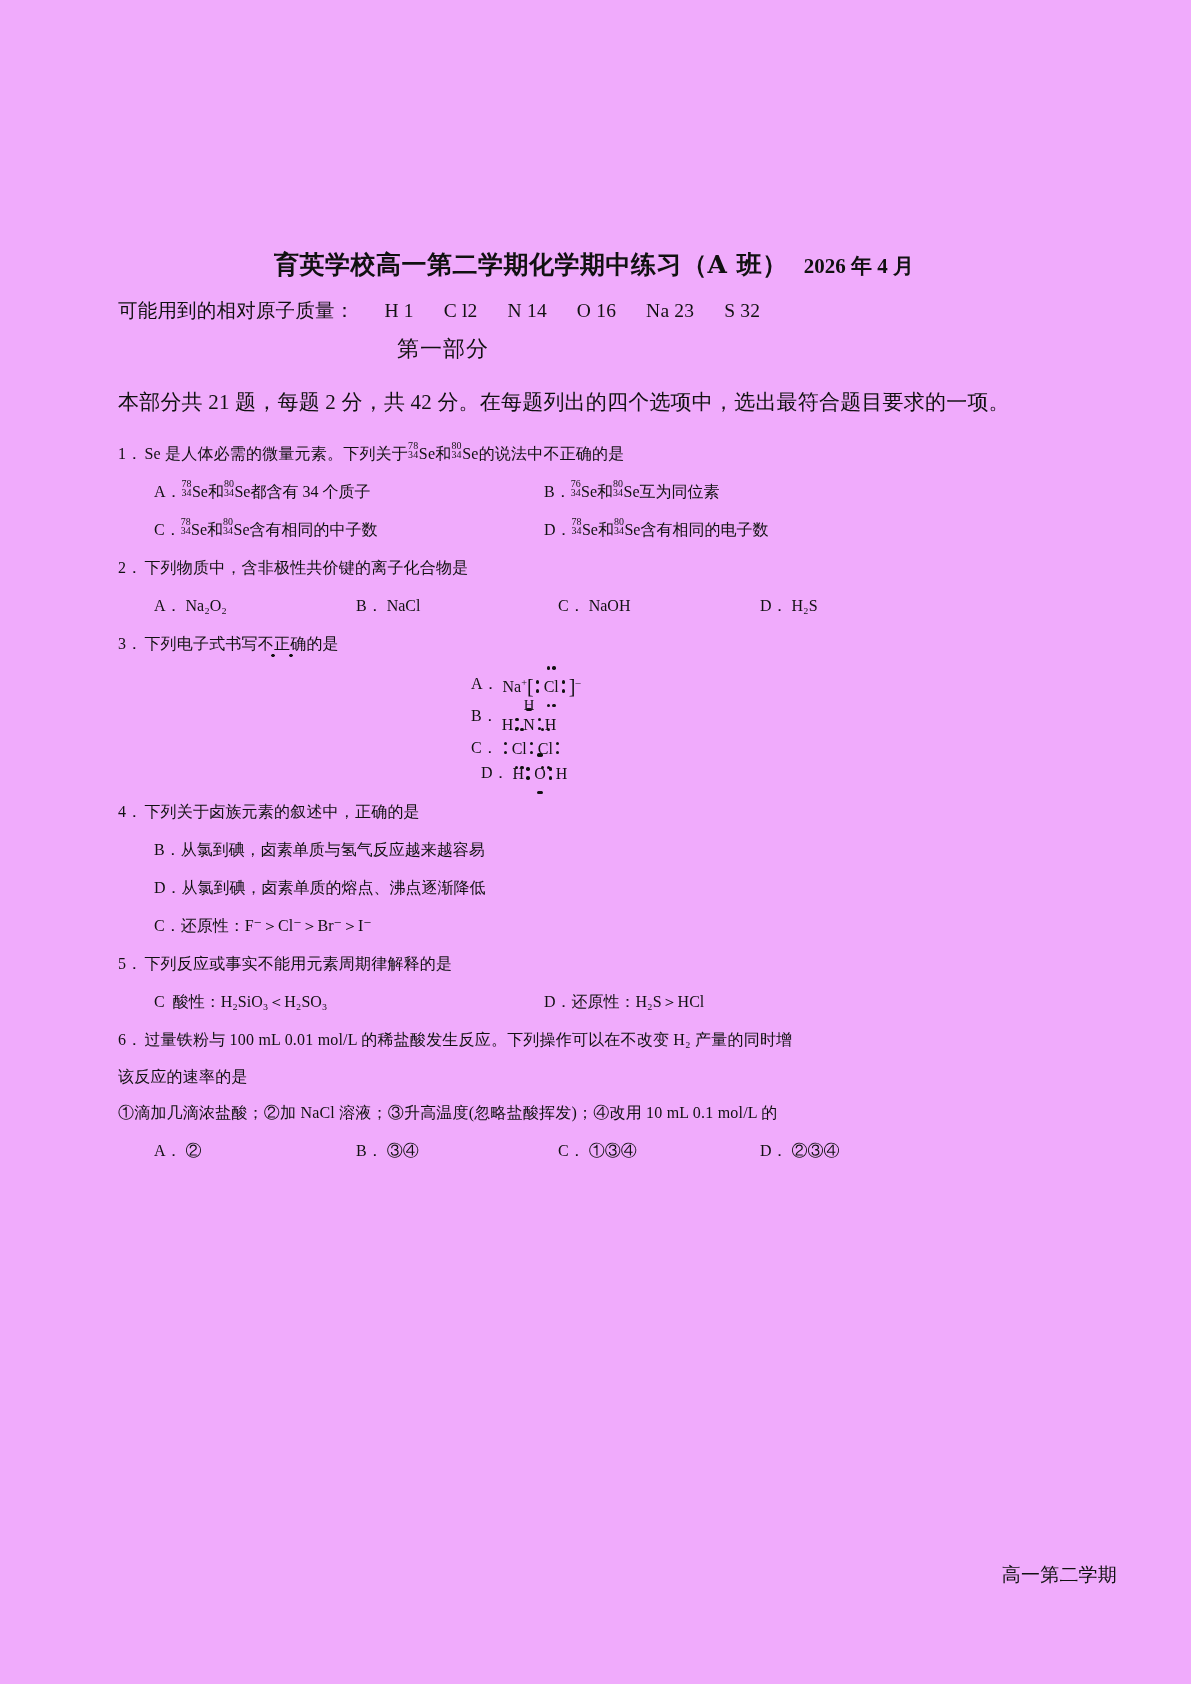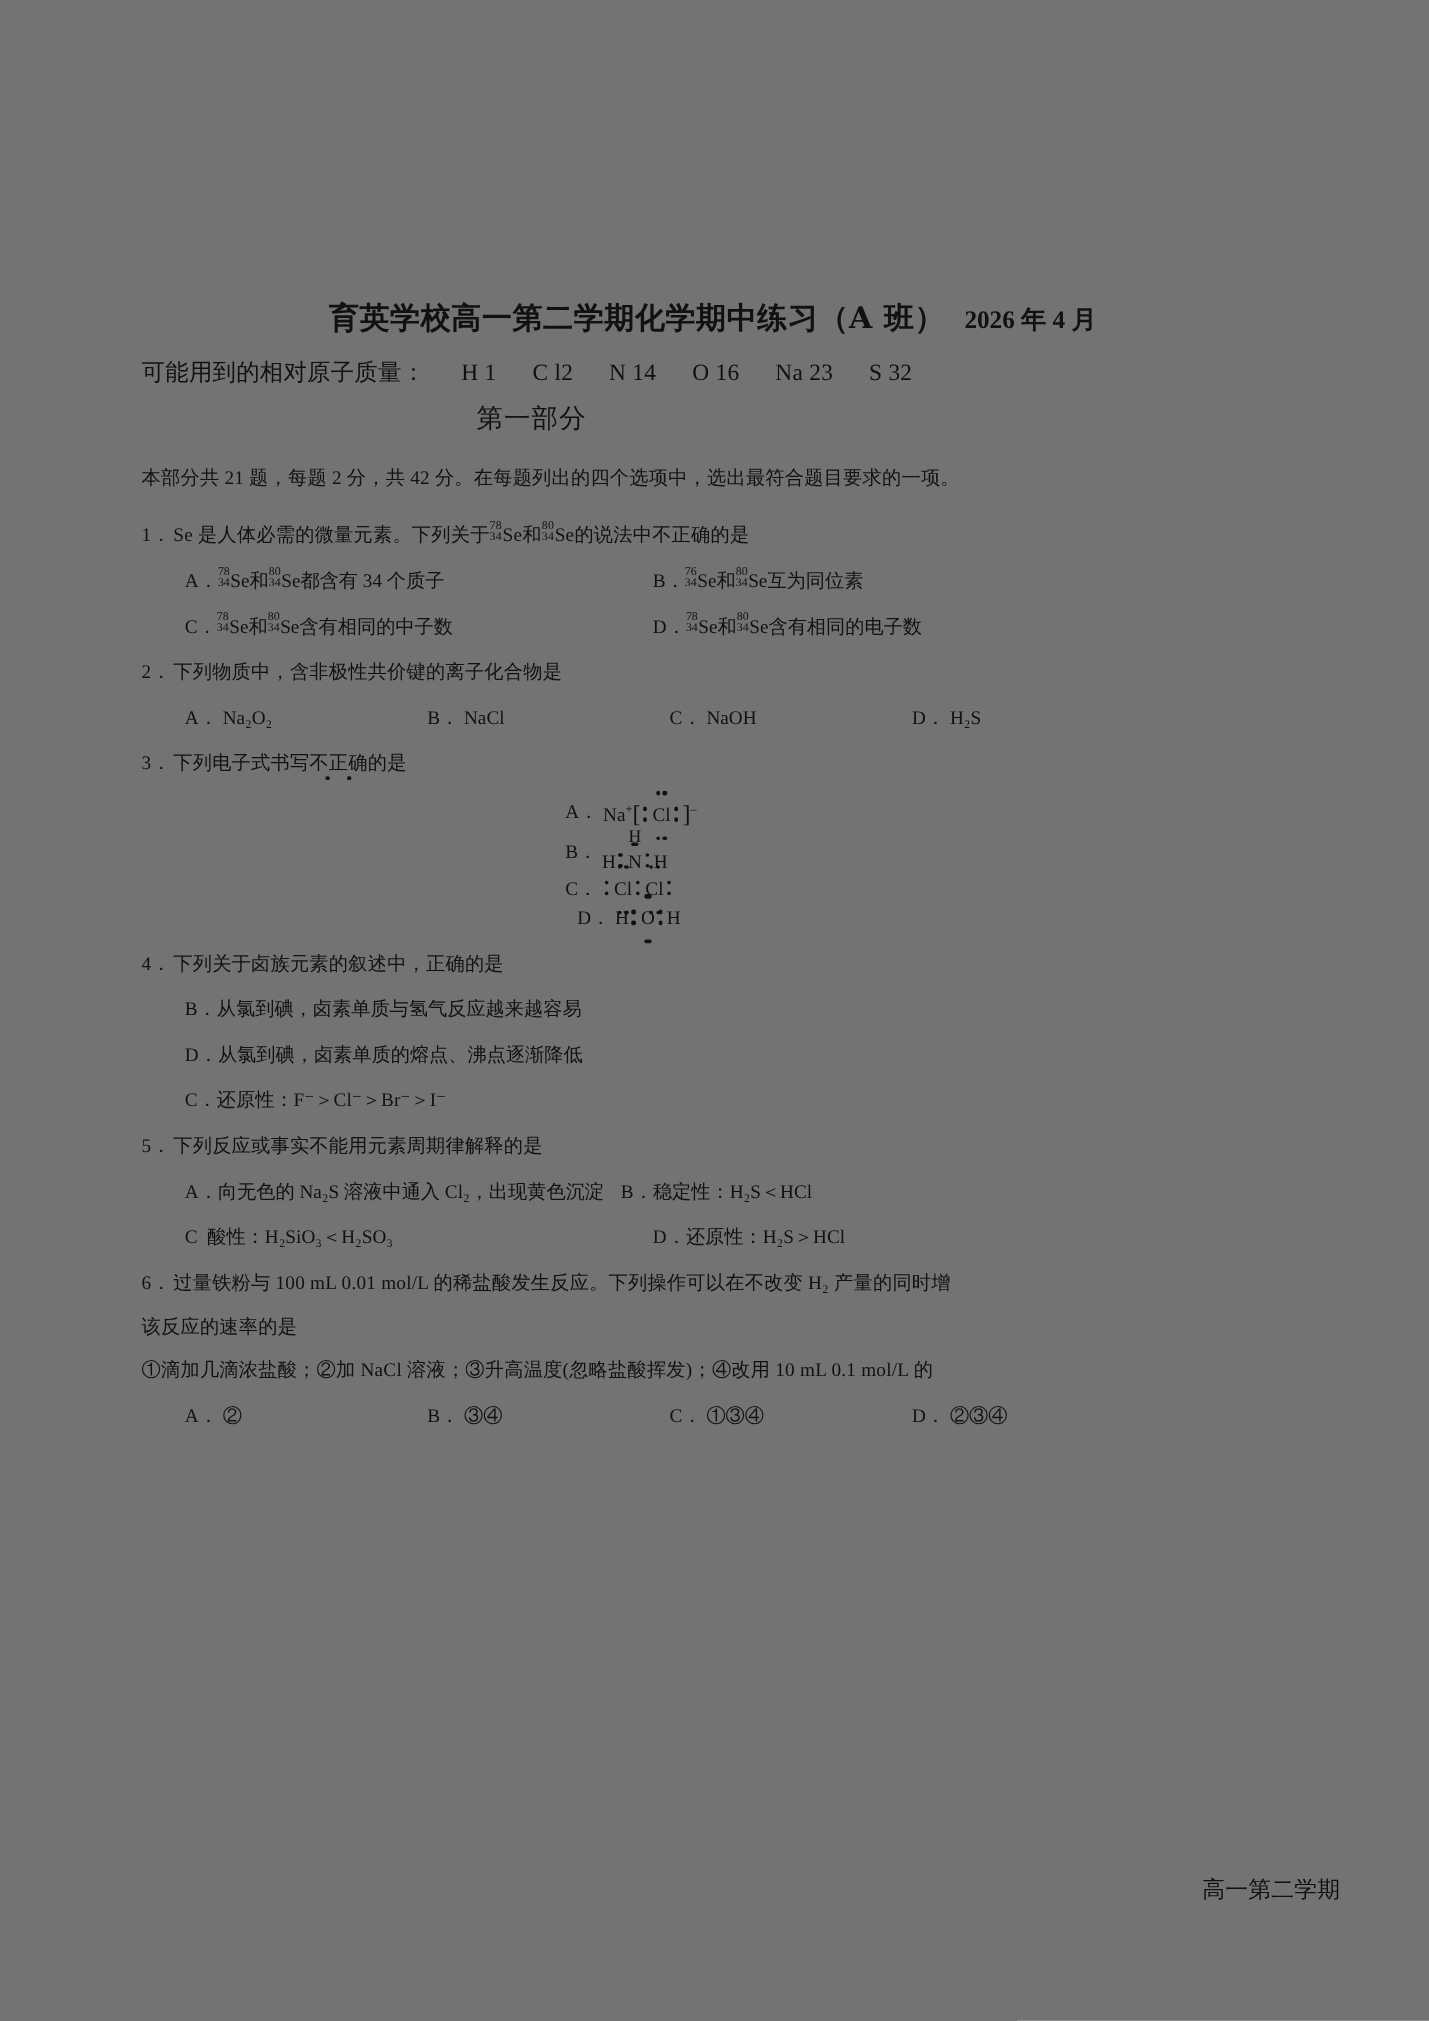--- a/index.html
+++ b/index.html
@@ -20,7 +20,7 @@
     left: 0; top: 0;
     width: 1191px;
     height: 1684px;
-    background: #737373;
+    background: #f0abfc;
   }
   .content {
     position: absolute;

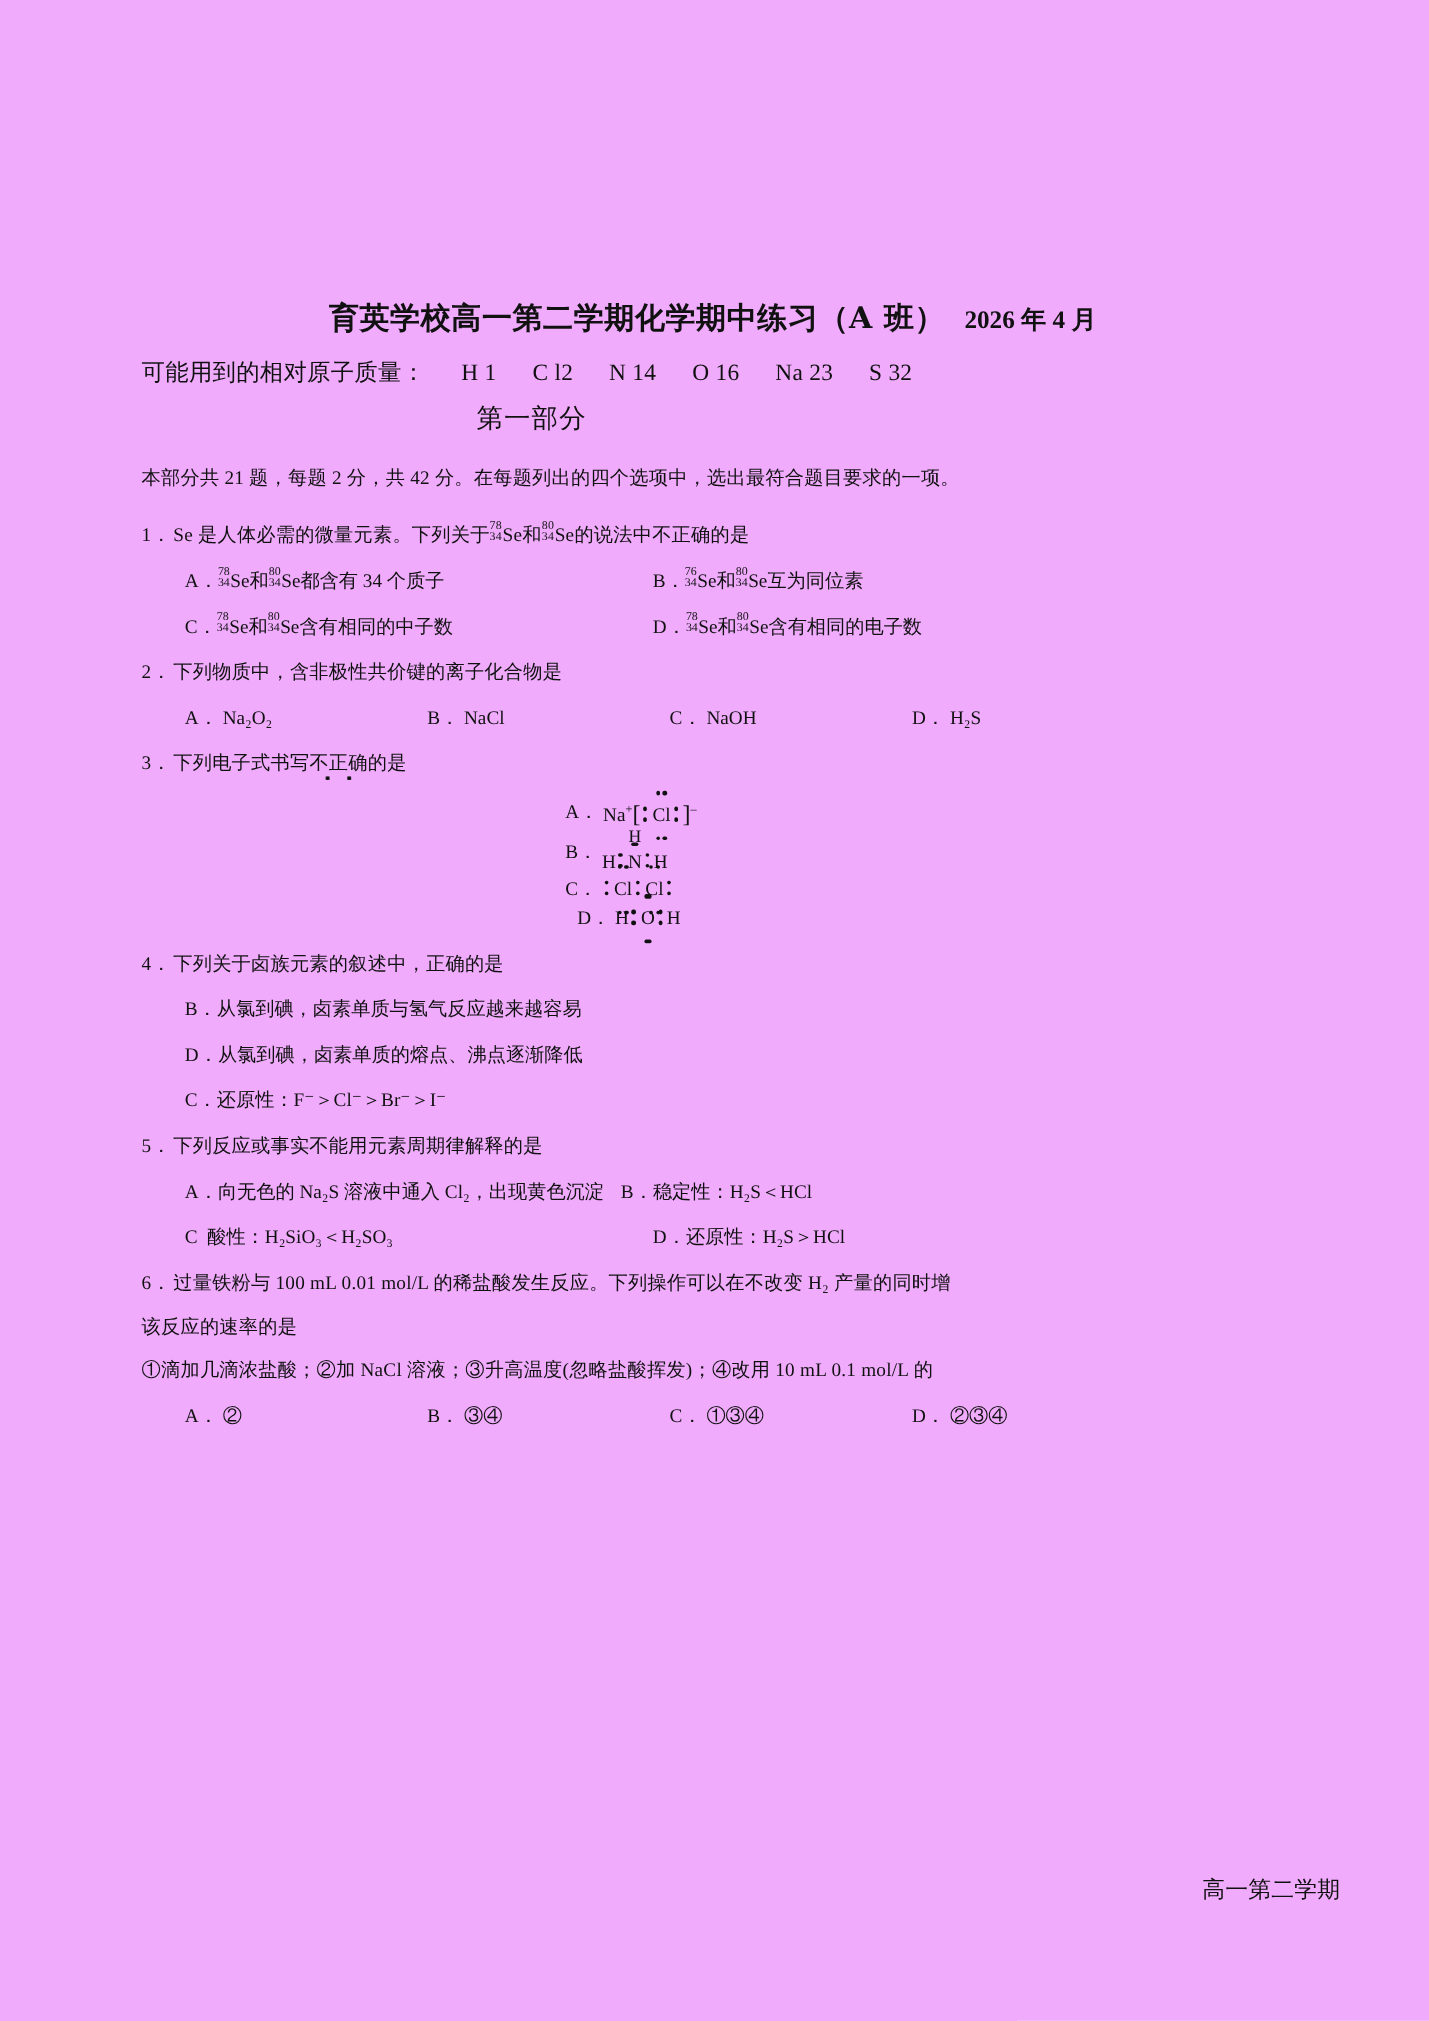--- a/index.html
+++ b/index.html
@@ -67,7 +67,7 @@
   }
 
   .instr {
-    font-size: 16px;
+    font-size: 21px;
     margin: 0 0 26px 0;
     letter-spacing: 0.2px;
     white-space: nowrap;

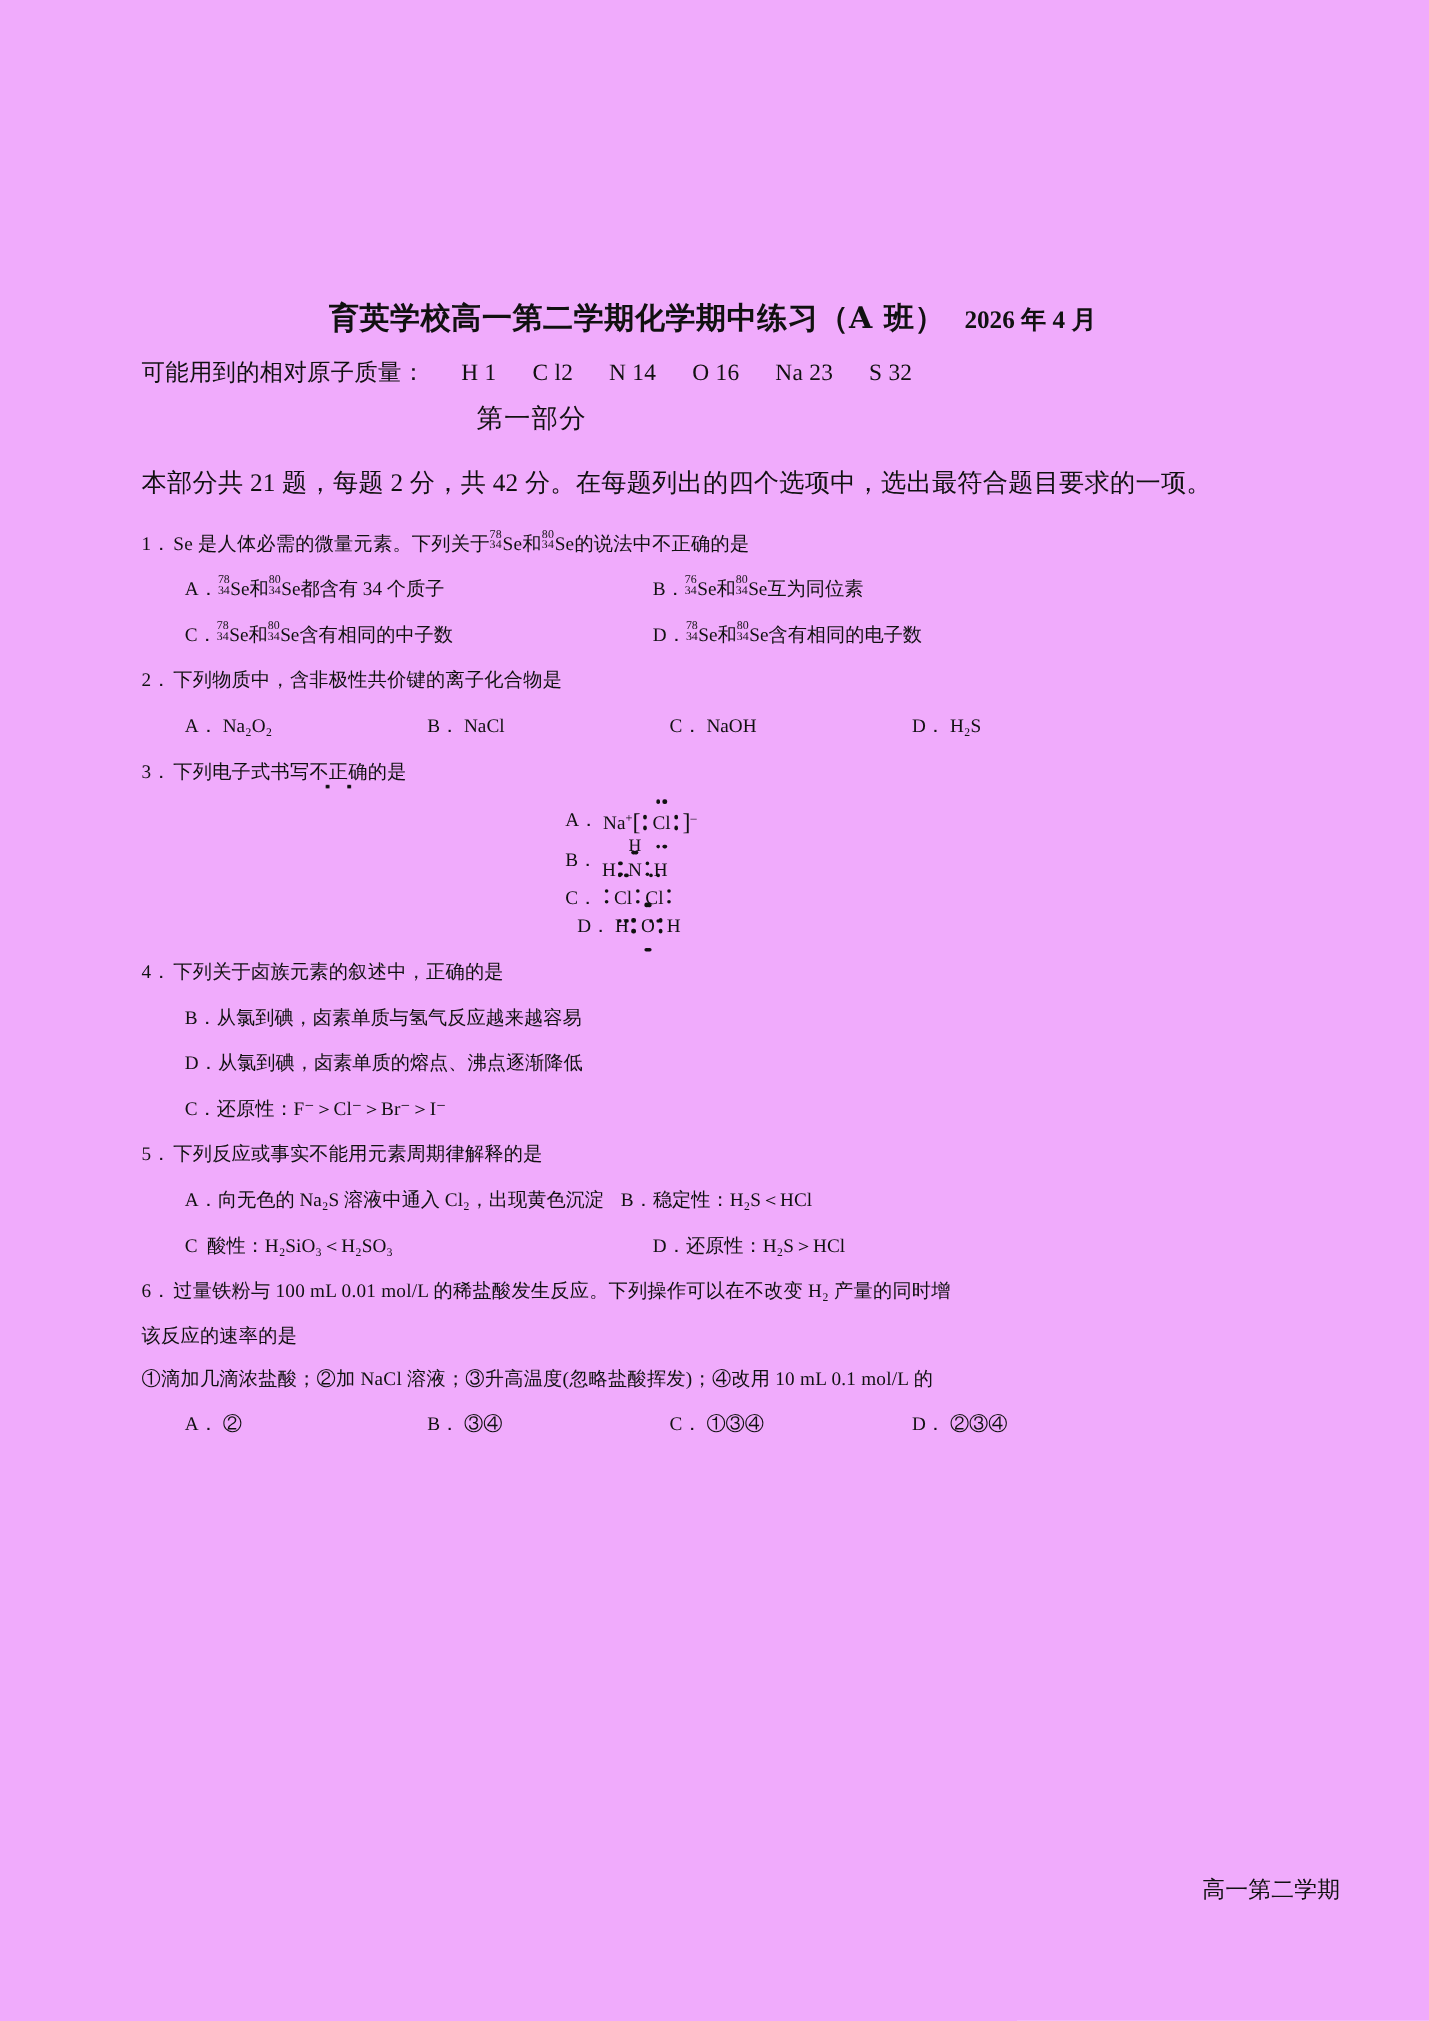--- a/index.html
+++ b/index.html
@@ -305,10 +305,6 @@
       <span class="q-num">5．</span><span>下列反应或事实不能用元素周期律解释的是</span>
     </div>
     <div class="opts-row indent">
-      <span class="opt" style="margin-right:14px;"><span>A．</span><span>向无色的 Na₂S 溶液中通入 Cl₂，出现黄色沉淀</span></span>
-      <span class="opt"><span>B．</span><span>稳定性：H₂S＜HCl</span></span>
-    </div>
-    <div class="opts-row indent">
       <span class="opt" style="width:390px;"><span>C</span>&nbsp;&nbsp;<span>酸性：H₂SiO₃＜H₂SO₃</span></span>
       <span class="opt"><span>D．</span><span>还原性：H₂S＞HCl</span></span>
     </div>

